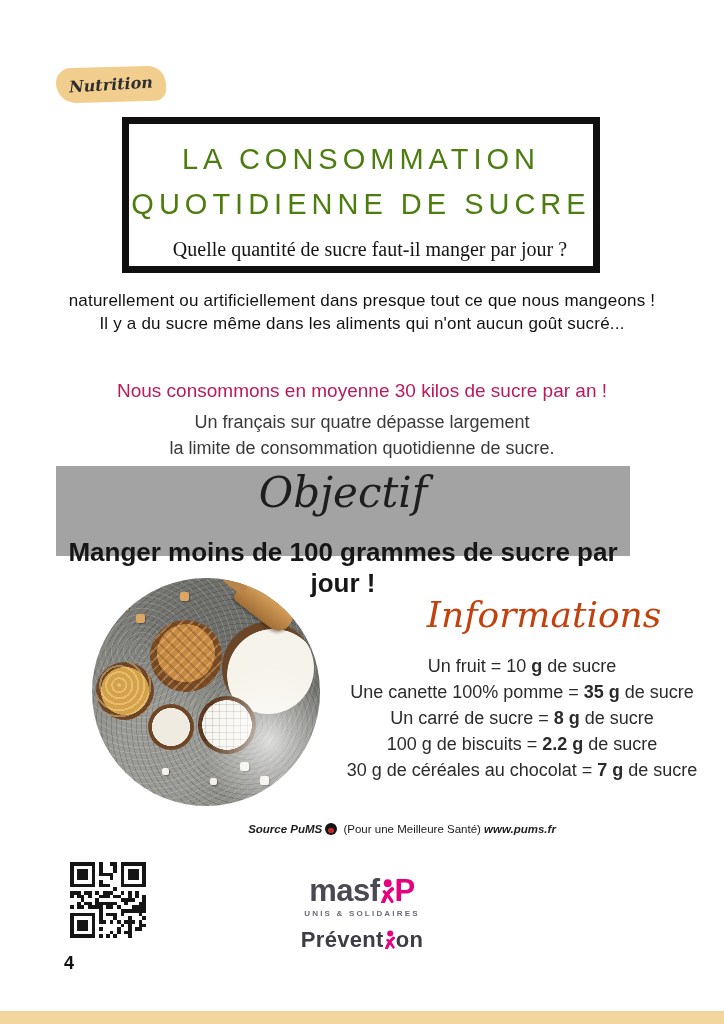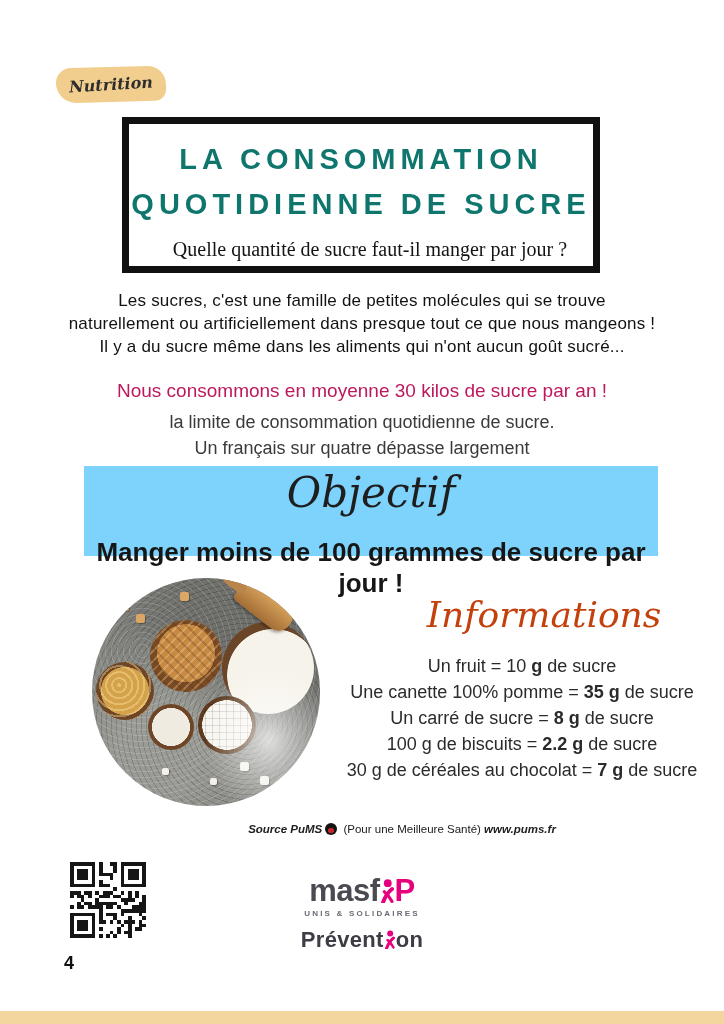--- a/index.html
+++ b/index.html
@@ -16,7 +16,7 @@
   
   .title-box{position:absolute;left:122px;top:117px;width:478px;height:156px;
     border:7px solid #101010;box-sizing:border-box;text-align:center;background:#fff;}
-  .title-line{font-weight:bold;font-size:29px;letter-spacing:5px;line-height:45px;color:#0f766e;}
+  .title-line{font-weight:normal;font-size:29px;letter-spacing:5px;line-height:45px;color:#4d7c0f;}
   .title-line:first-of-type{margin-top:13px;}
   .title-sub{font-family:"Liberation Serif",serif;font-size:20px;margin-top:11px;color:#141414;margin-left:18px;}
 

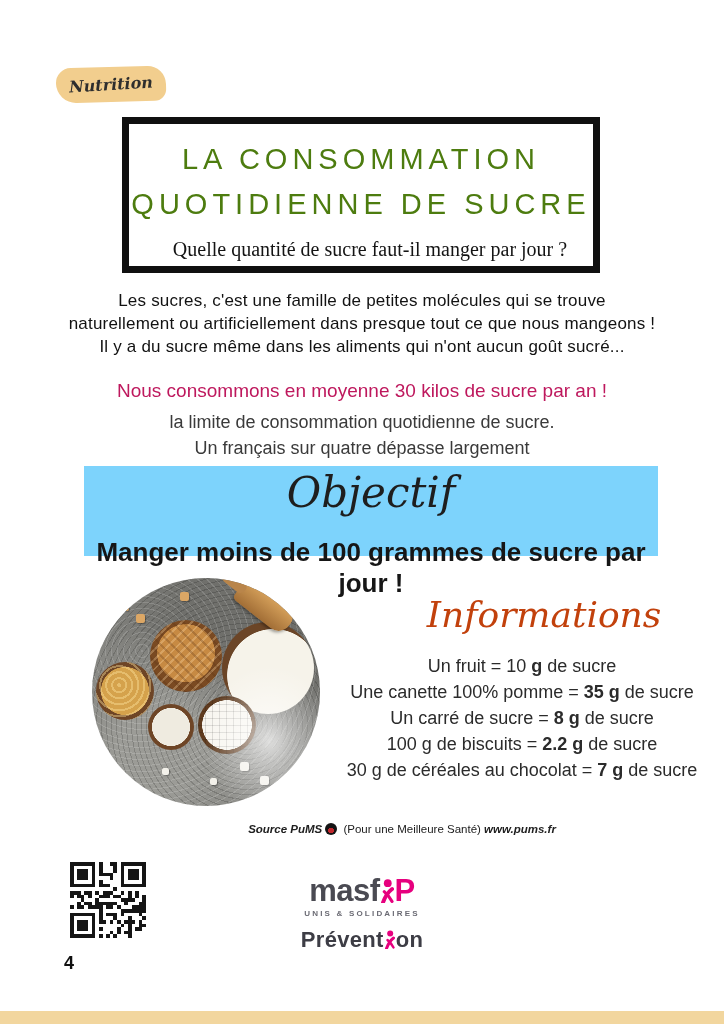--- a/index.html
+++ b/index.html
@@ -124,7 +124,6 @@
   </div>
 
   <div class="intro">
-    <div>Les sucres, c'est une famille de petites molécules qui se trouve</div>
     <div>naturellement ou artificiellement dans presque tout ce que nous mangeons !</div>
     <div>Il y a du sucre même dans les aliments qui n'ont aucun goût sucré...</div>
   </div>

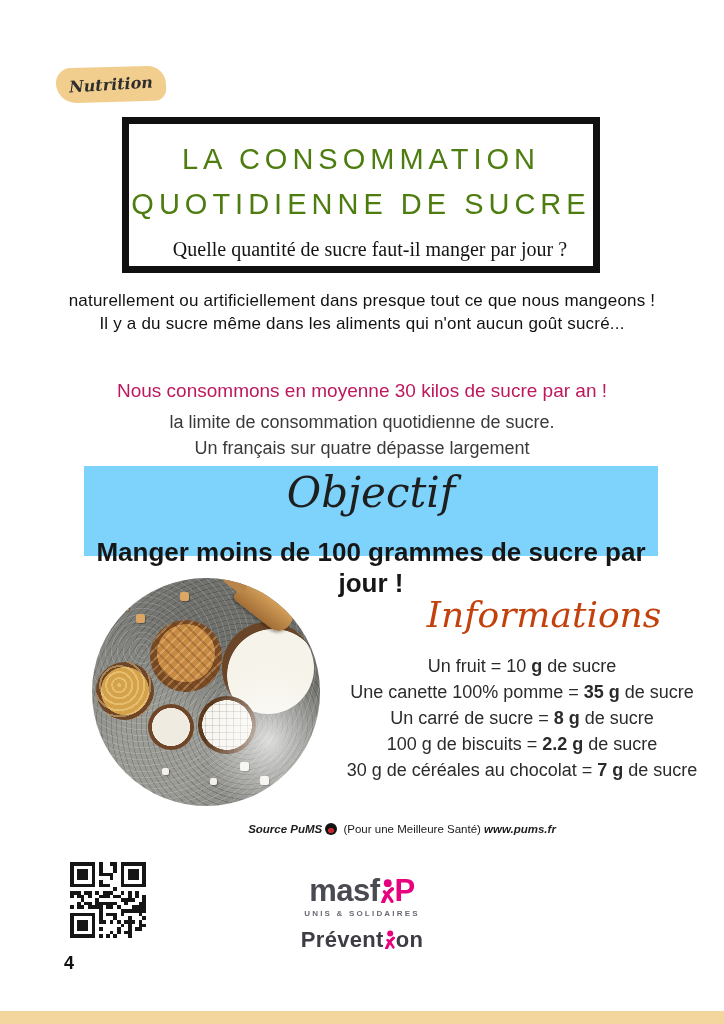--- a/index.html
+++ b/index.html
@@ -130,8 +130,8 @@
 
   <div class="stats">
     <div class="headline">Nous consommons en moyenne 30 kilos de sucre par an !</div>
+    <div class="line">Un français sur quatre dépasse largement</div>
     <div class="line">la limite de consommation quotidienne de sucre.</div>
-    <div class="line">Un français sur quatre dépasse largement</div>
   </div>
 
   <div class="objective">

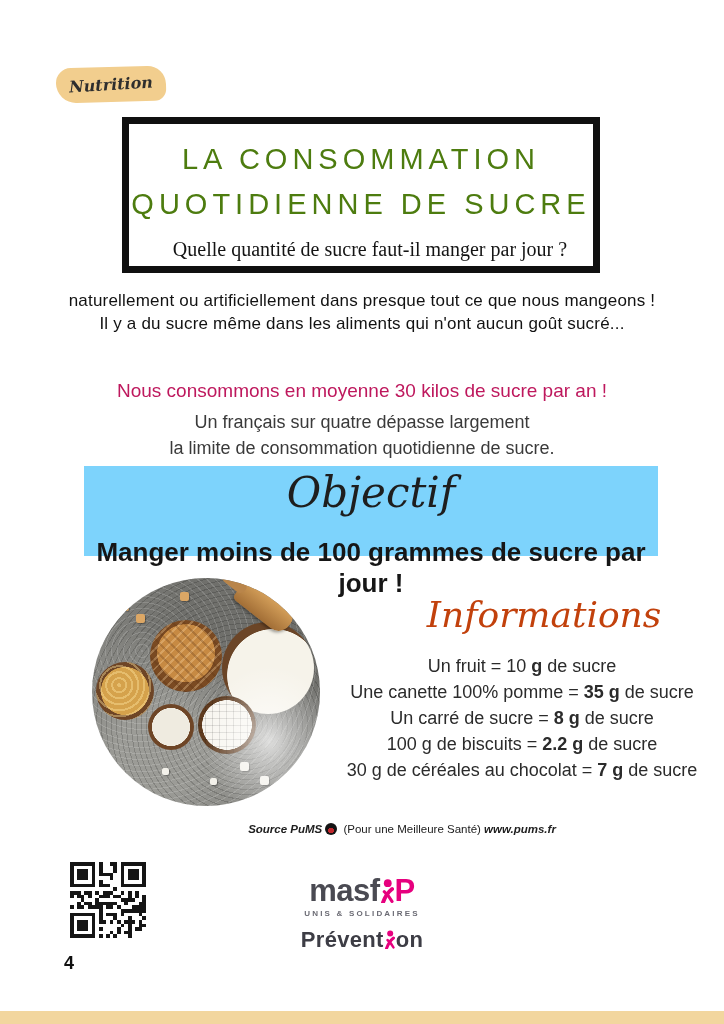--- a/index.html
+++ b/index.html
@@ -30,8 +30,8 @@
   .stats .line{font-size:18px;line-height:26px;color:#3a3a3a;}
 
   
-  .objective{position:absolute;left:84px;top:466px;width:574px;height:90px;
-    background:#7dd3fc;text-align:center;}
+  .objective{position:absolute;left:56px;top:466px;width:574px;height:90px;
+    background:#a3a3a3;text-align:center;}
   .objective .script{font-family:"DejaVu Serif",serif;font-style:italic;font-size:42px;
     line-height:50px;margin-top:2px;color:#1e1e1e;}
   .objective .goal{font-size:26px;font-weight:bold;color:#161616;margin-top:19px;}

